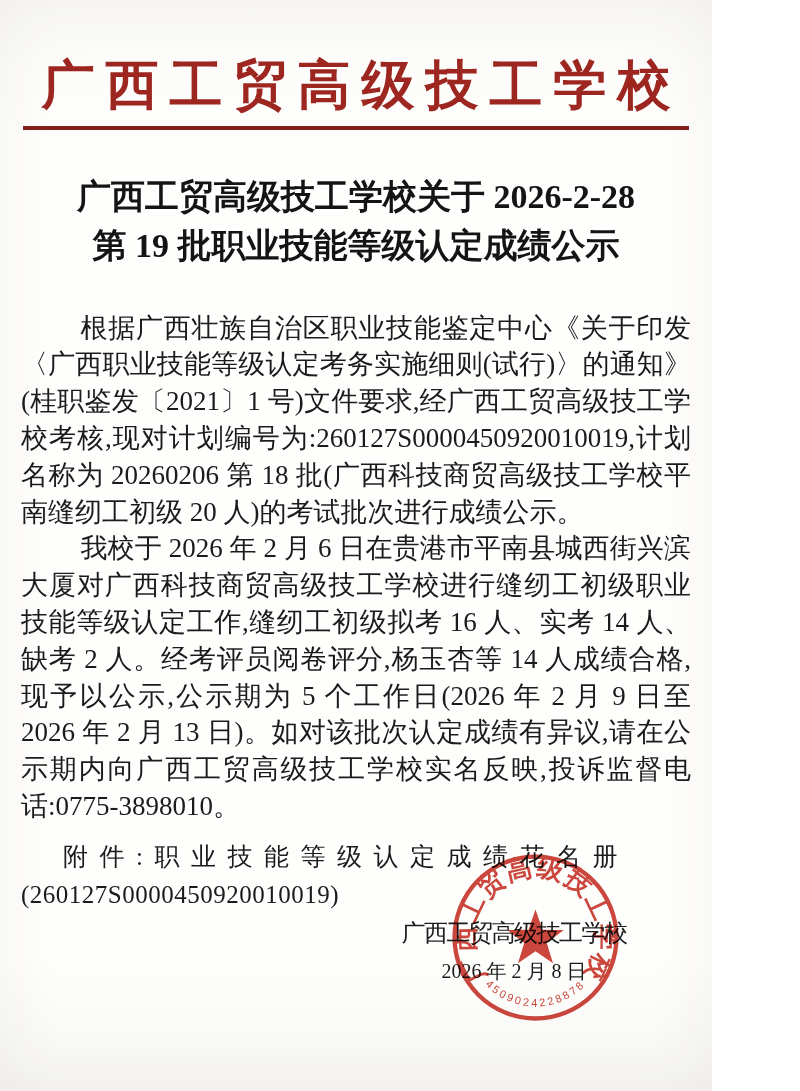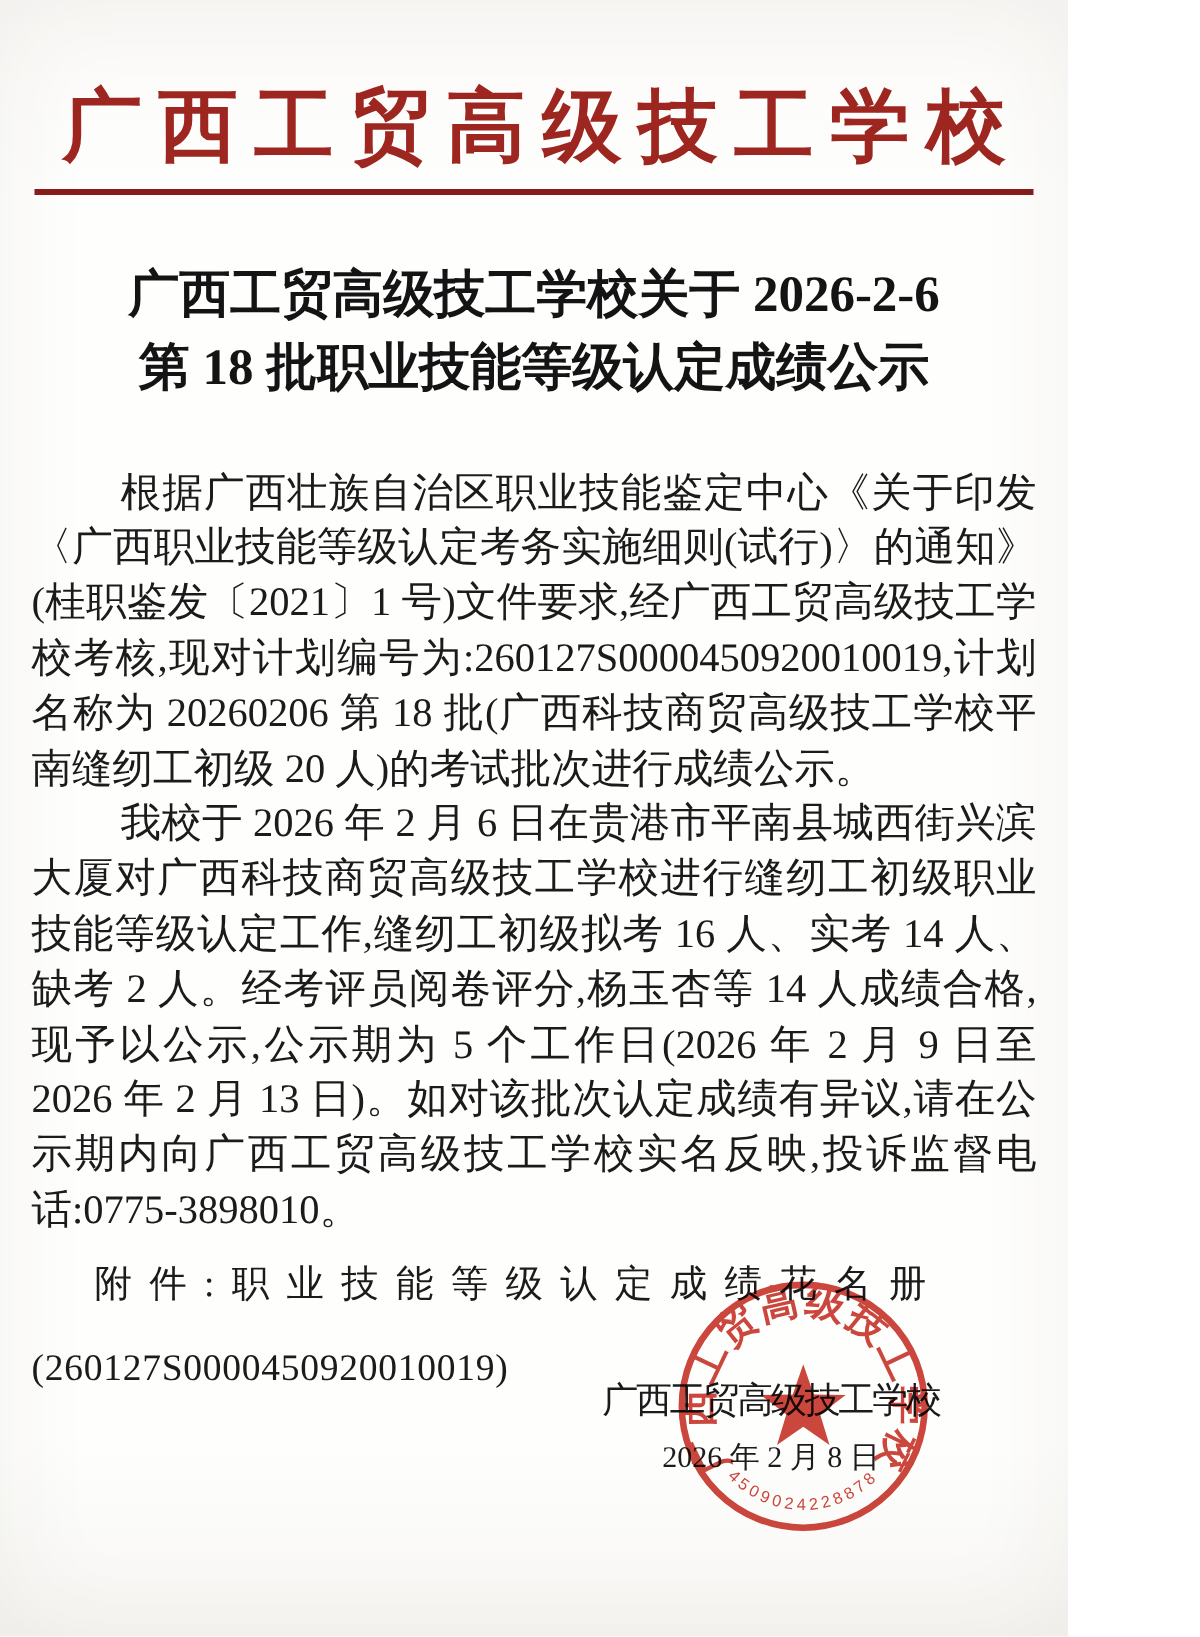--- a/index.html
+++ b/index.html
@@ -109,7 +109,7 @@
   <div class="red-rule"></div>
 
   <div class="doc-title">
-    <div>广西工贸高级技工学校关于 2026-2-6</div>
+    <div>广西工贸高级技工学校关于 2026-2-28</div>
     <div>第 18 批职业技能等级认定成绩公示</div>
   </div>
 

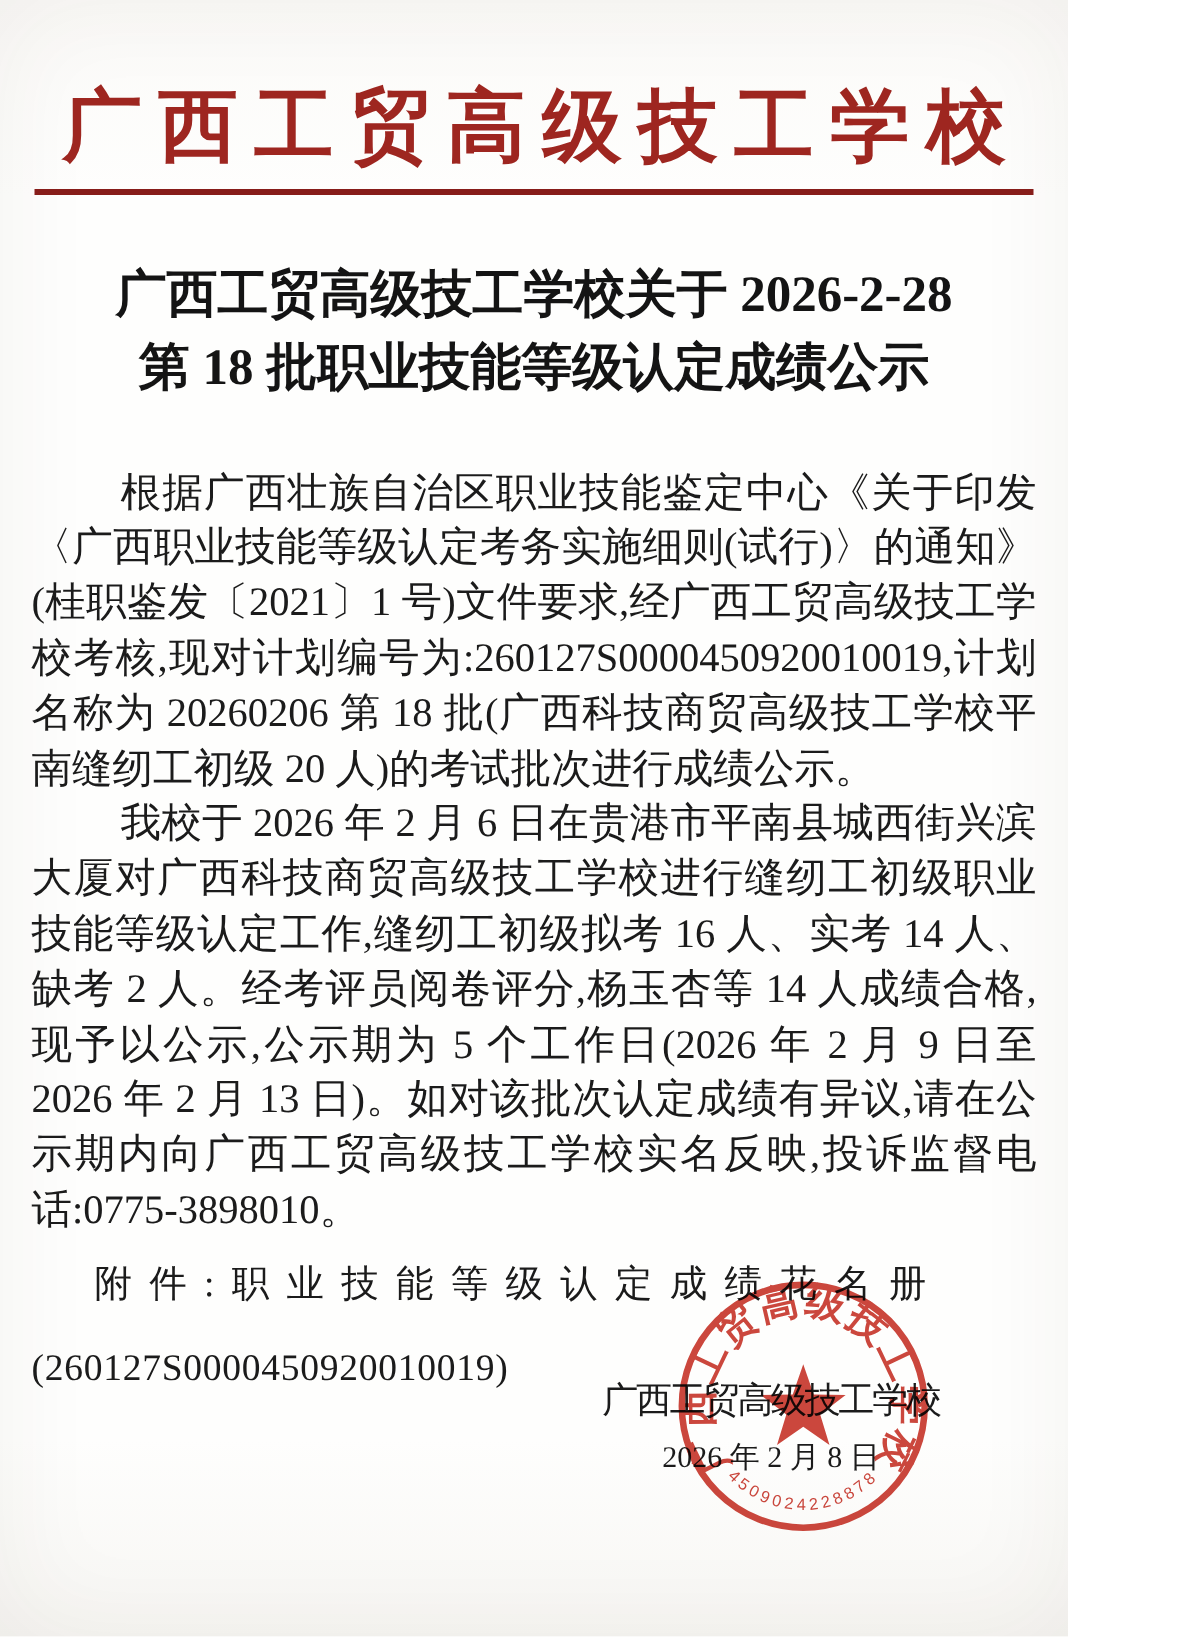--- a/index.html
+++ b/index.html
@@ -110,7 +110,7 @@
 
   <div class="doc-title">
     <div>广西工贸高级技工学校关于 2026-2-28</div>
-    <div>第 18 批职业技能等级认定成绩公示</div>
+    <div>第 19 批职业技能等级认定成绩公示</div>
   </div>
 
   <div class="body-text">

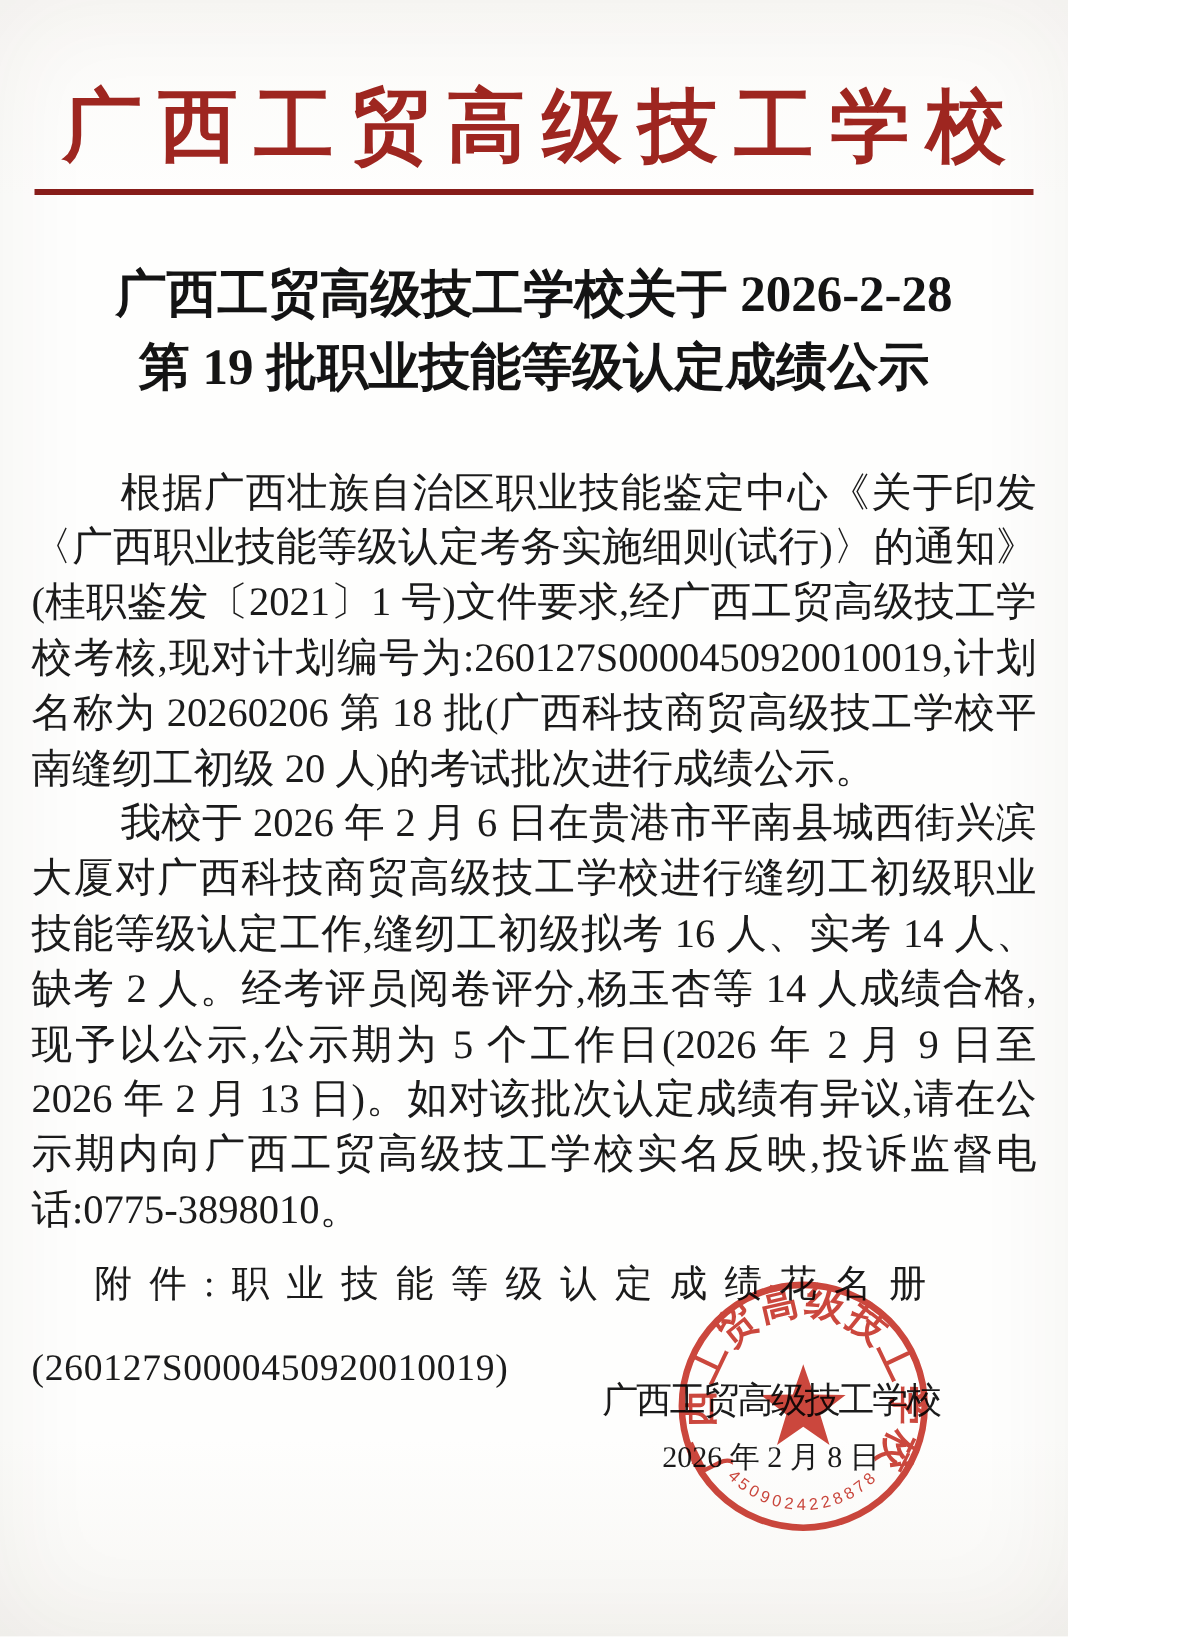--- a/index.html
+++ b/index.html
@@ -68,7 +68,7 @@
   }
   .attachment-number {
     letter-spacing: 0.5px;
-    margin-top: 19px;
+    margin-top: 1px;
   }
   
   .signature {

